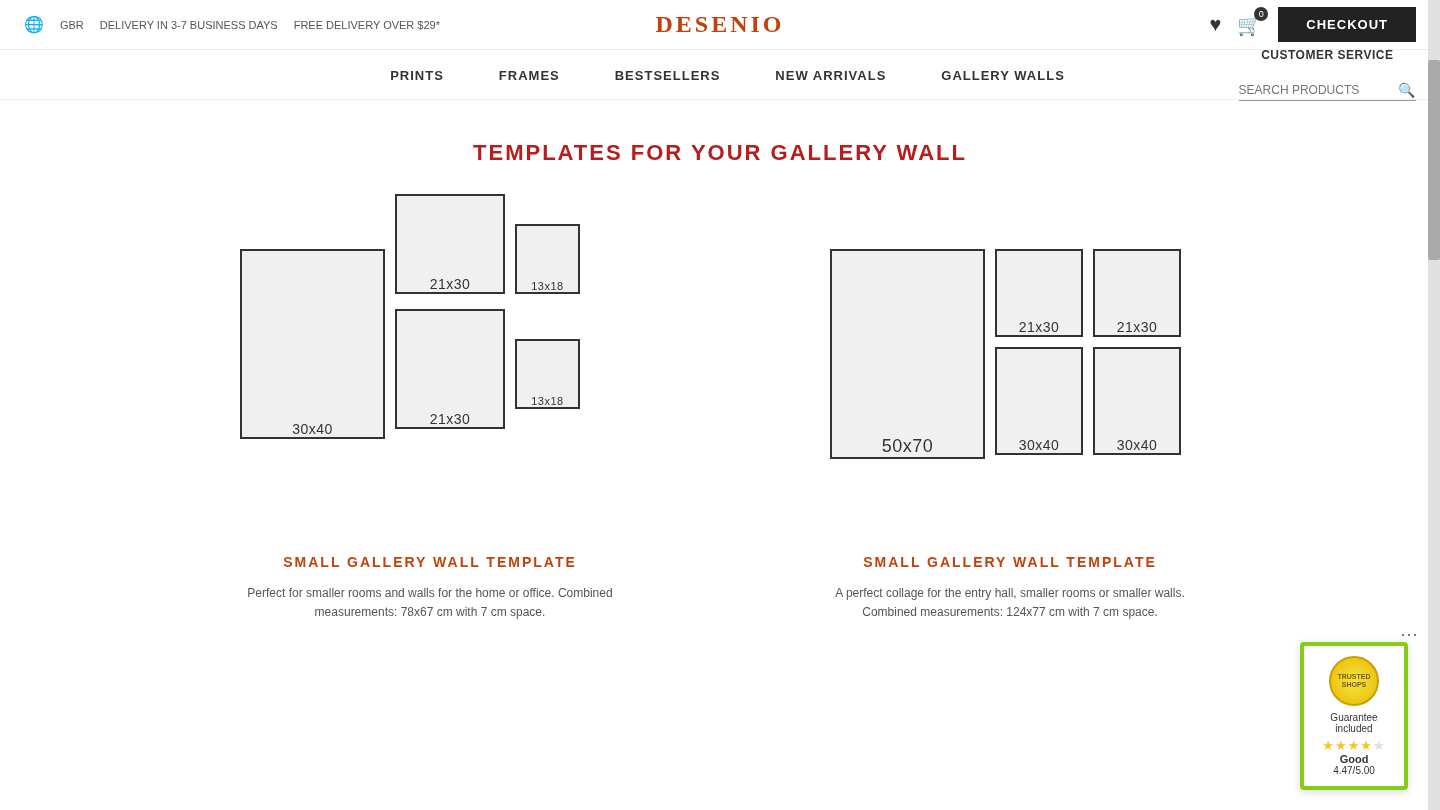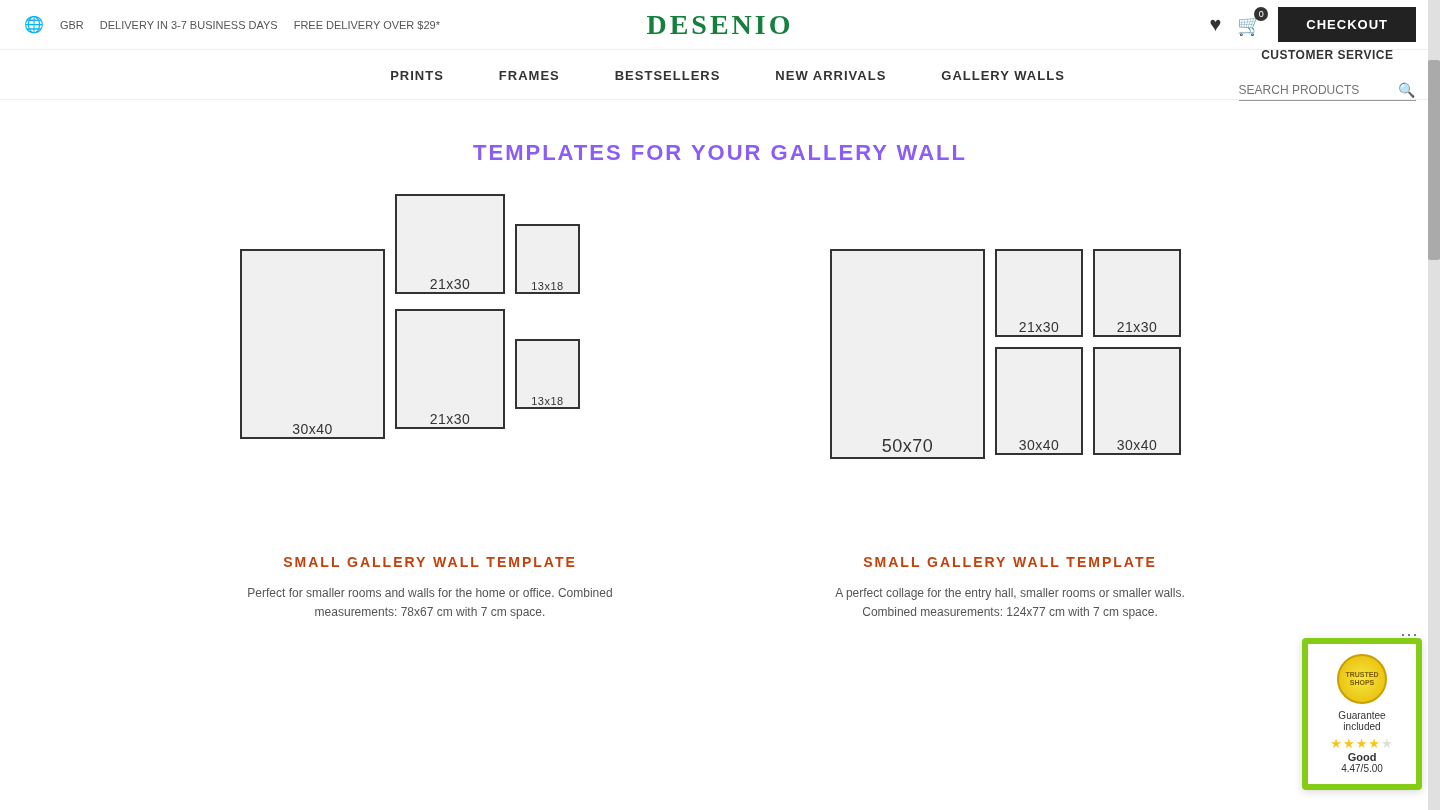--- a/index.html
+++ b/index.html
@@ -28,10 +28,10 @@
       transform: translateX(-50%);
     }
     .logo {
-      font-size: 28px;
+      font-size: 24px;
       font-weight: bold;
       letter-spacing: 3px;
-      color: #15803d;
+      color: #c2410c;
       font-family: Georgia, serif;
     }
     .top-bar-right {

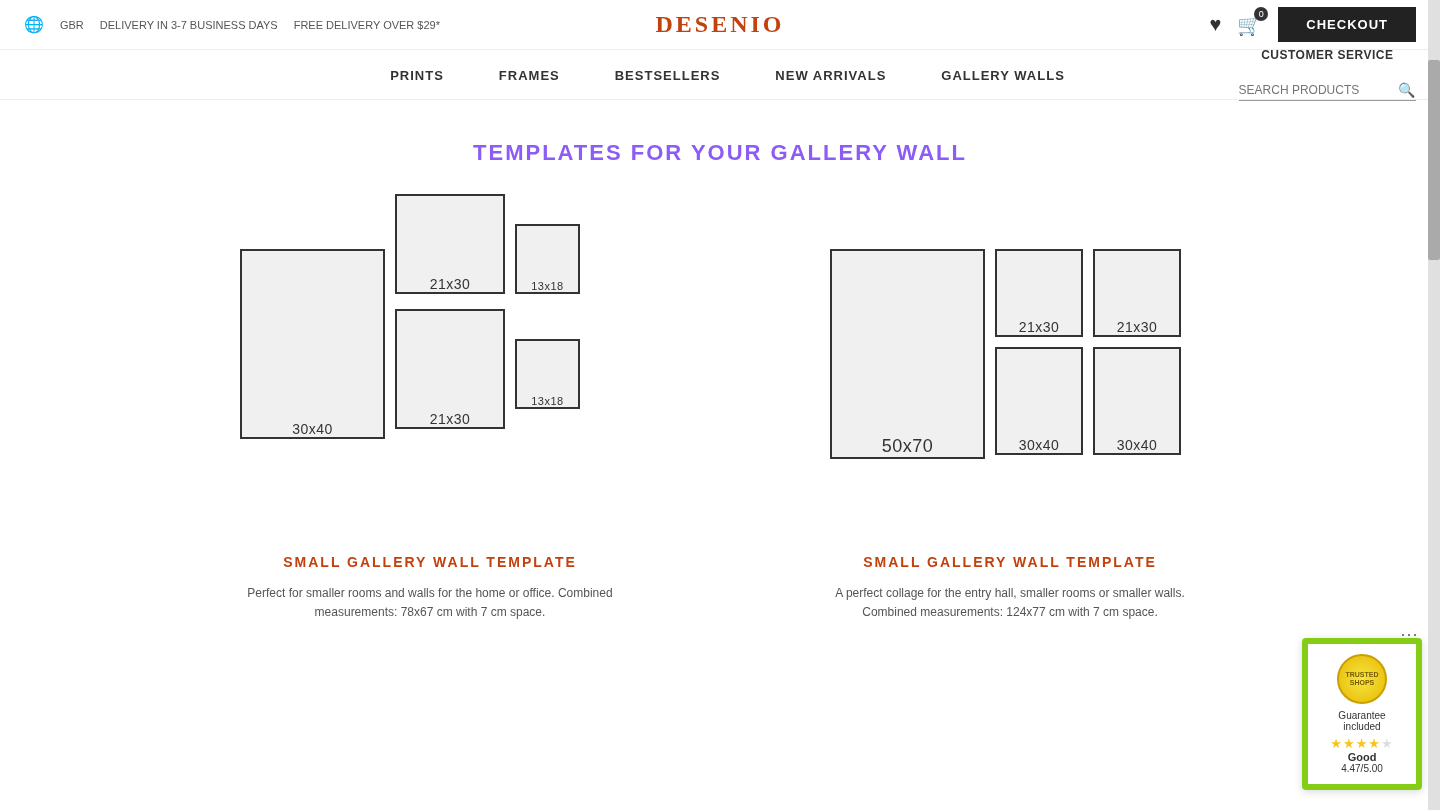--- a/index.html
+++ b/index.html
@@ -139,7 +139,7 @@
       font-size: 22px;
       font-weight: bold;
       letter-spacing: 2px;
-      color: #8b5cf6;
+      color: #b91c1c;
       margin-bottom: 18px;
     }
     .page-description {

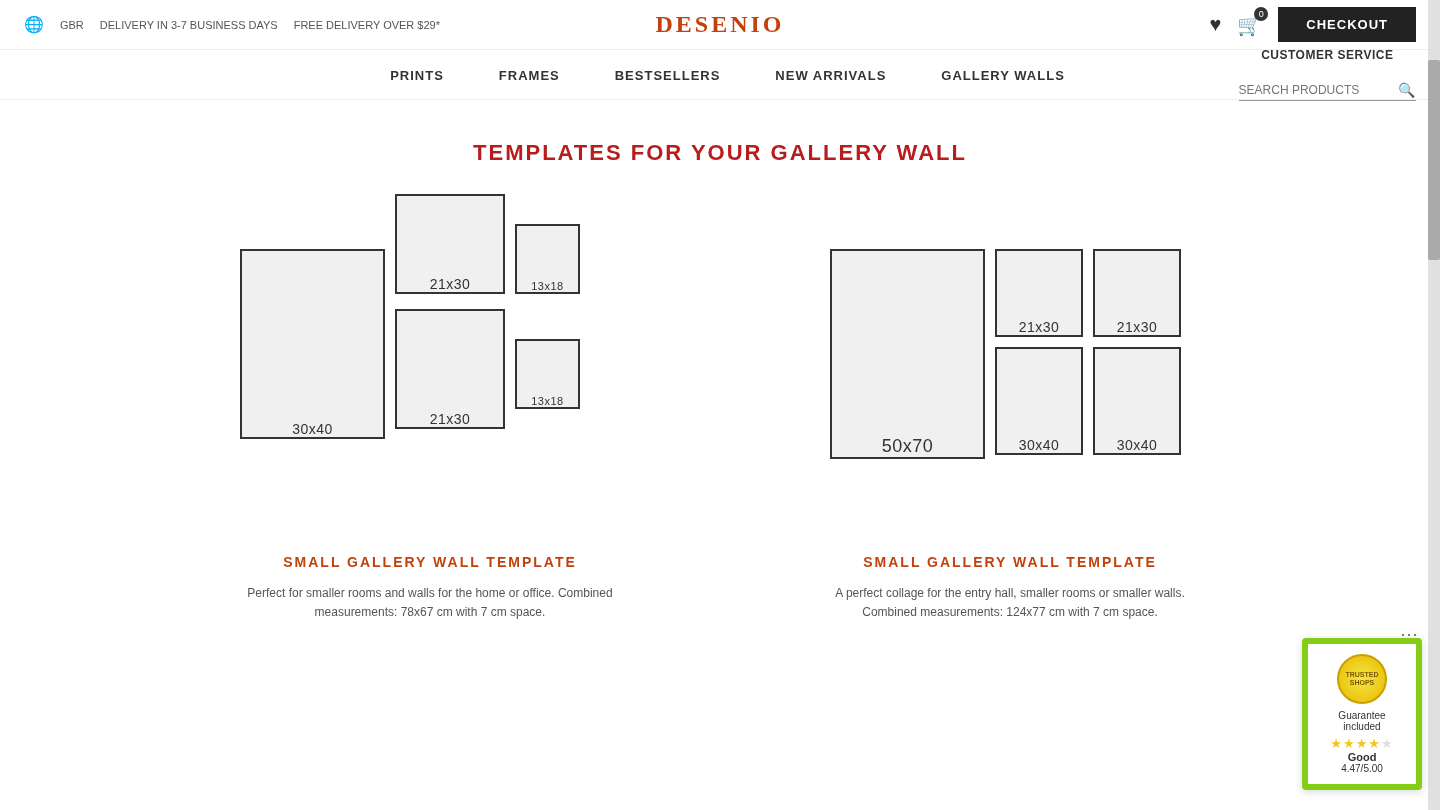--- a/index.html
+++ b/index.html
@@ -239,14 +239,14 @@
     .trust-badge {
       position: fixed;
       bottom: 20px;
-      right: 18px;
+      right: 32px;
       background: #fff;
-      border: 6px solid #84cc16;
+      border: 4px solid #84cc16;
       border-radius: 4px;
       padding: 10px 14px;
       text-align: center;
       box-shadow: 0 2px 8px rgba(0,0,0,0.15);
-      width: 120px;
+      width: 108px;
     }
     .trust-badge .seal {
       width: 50px;

